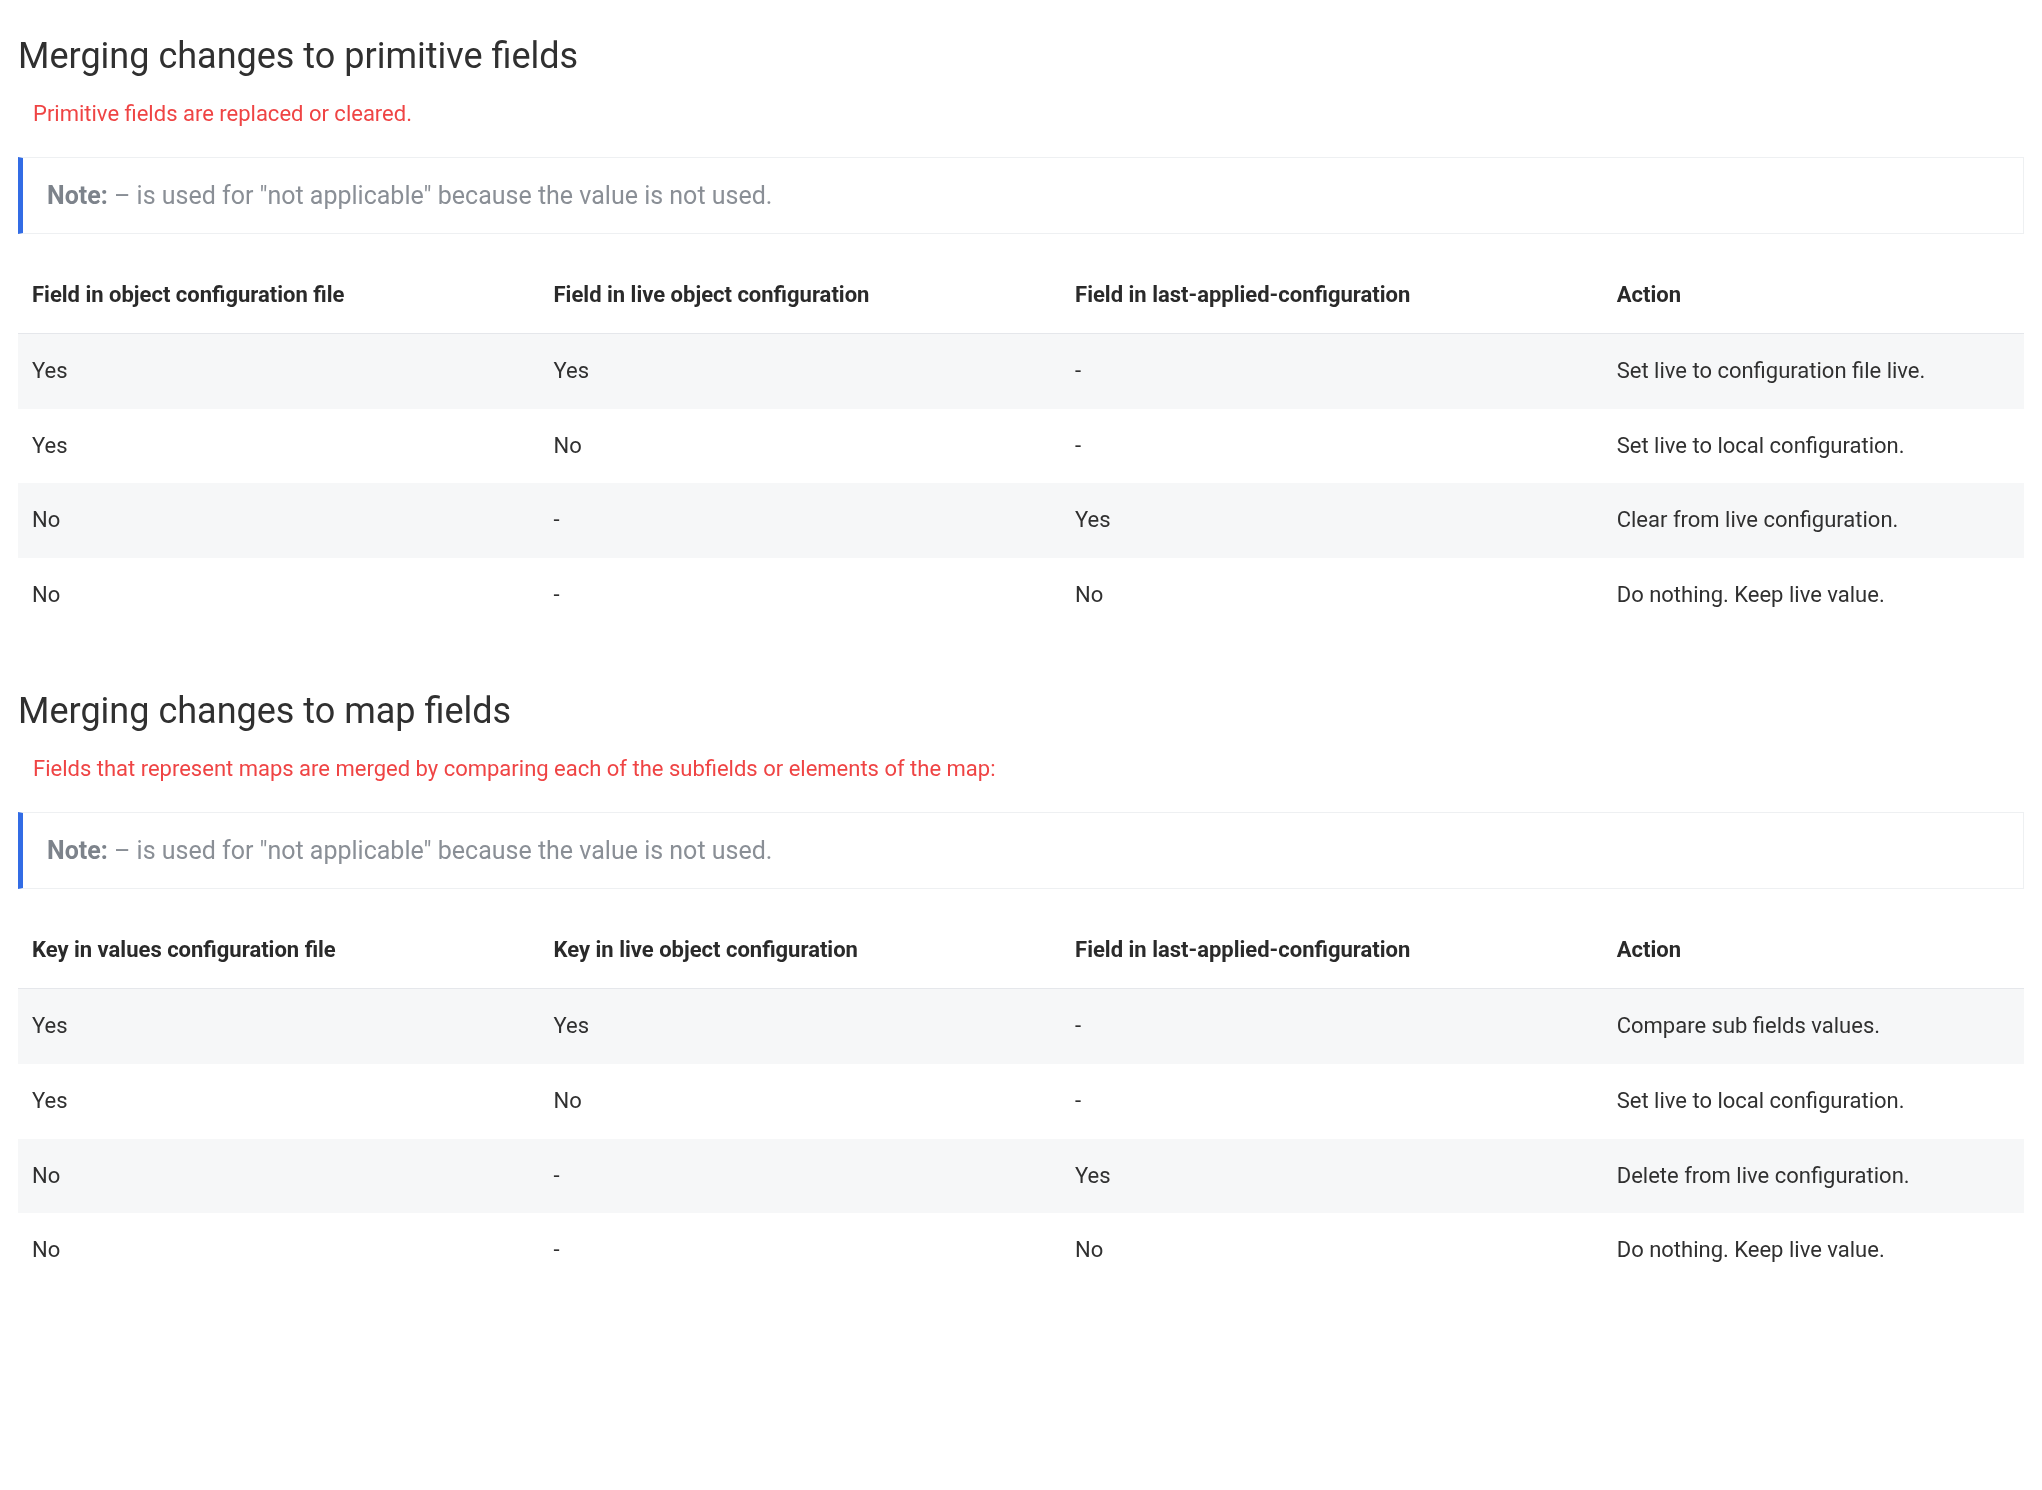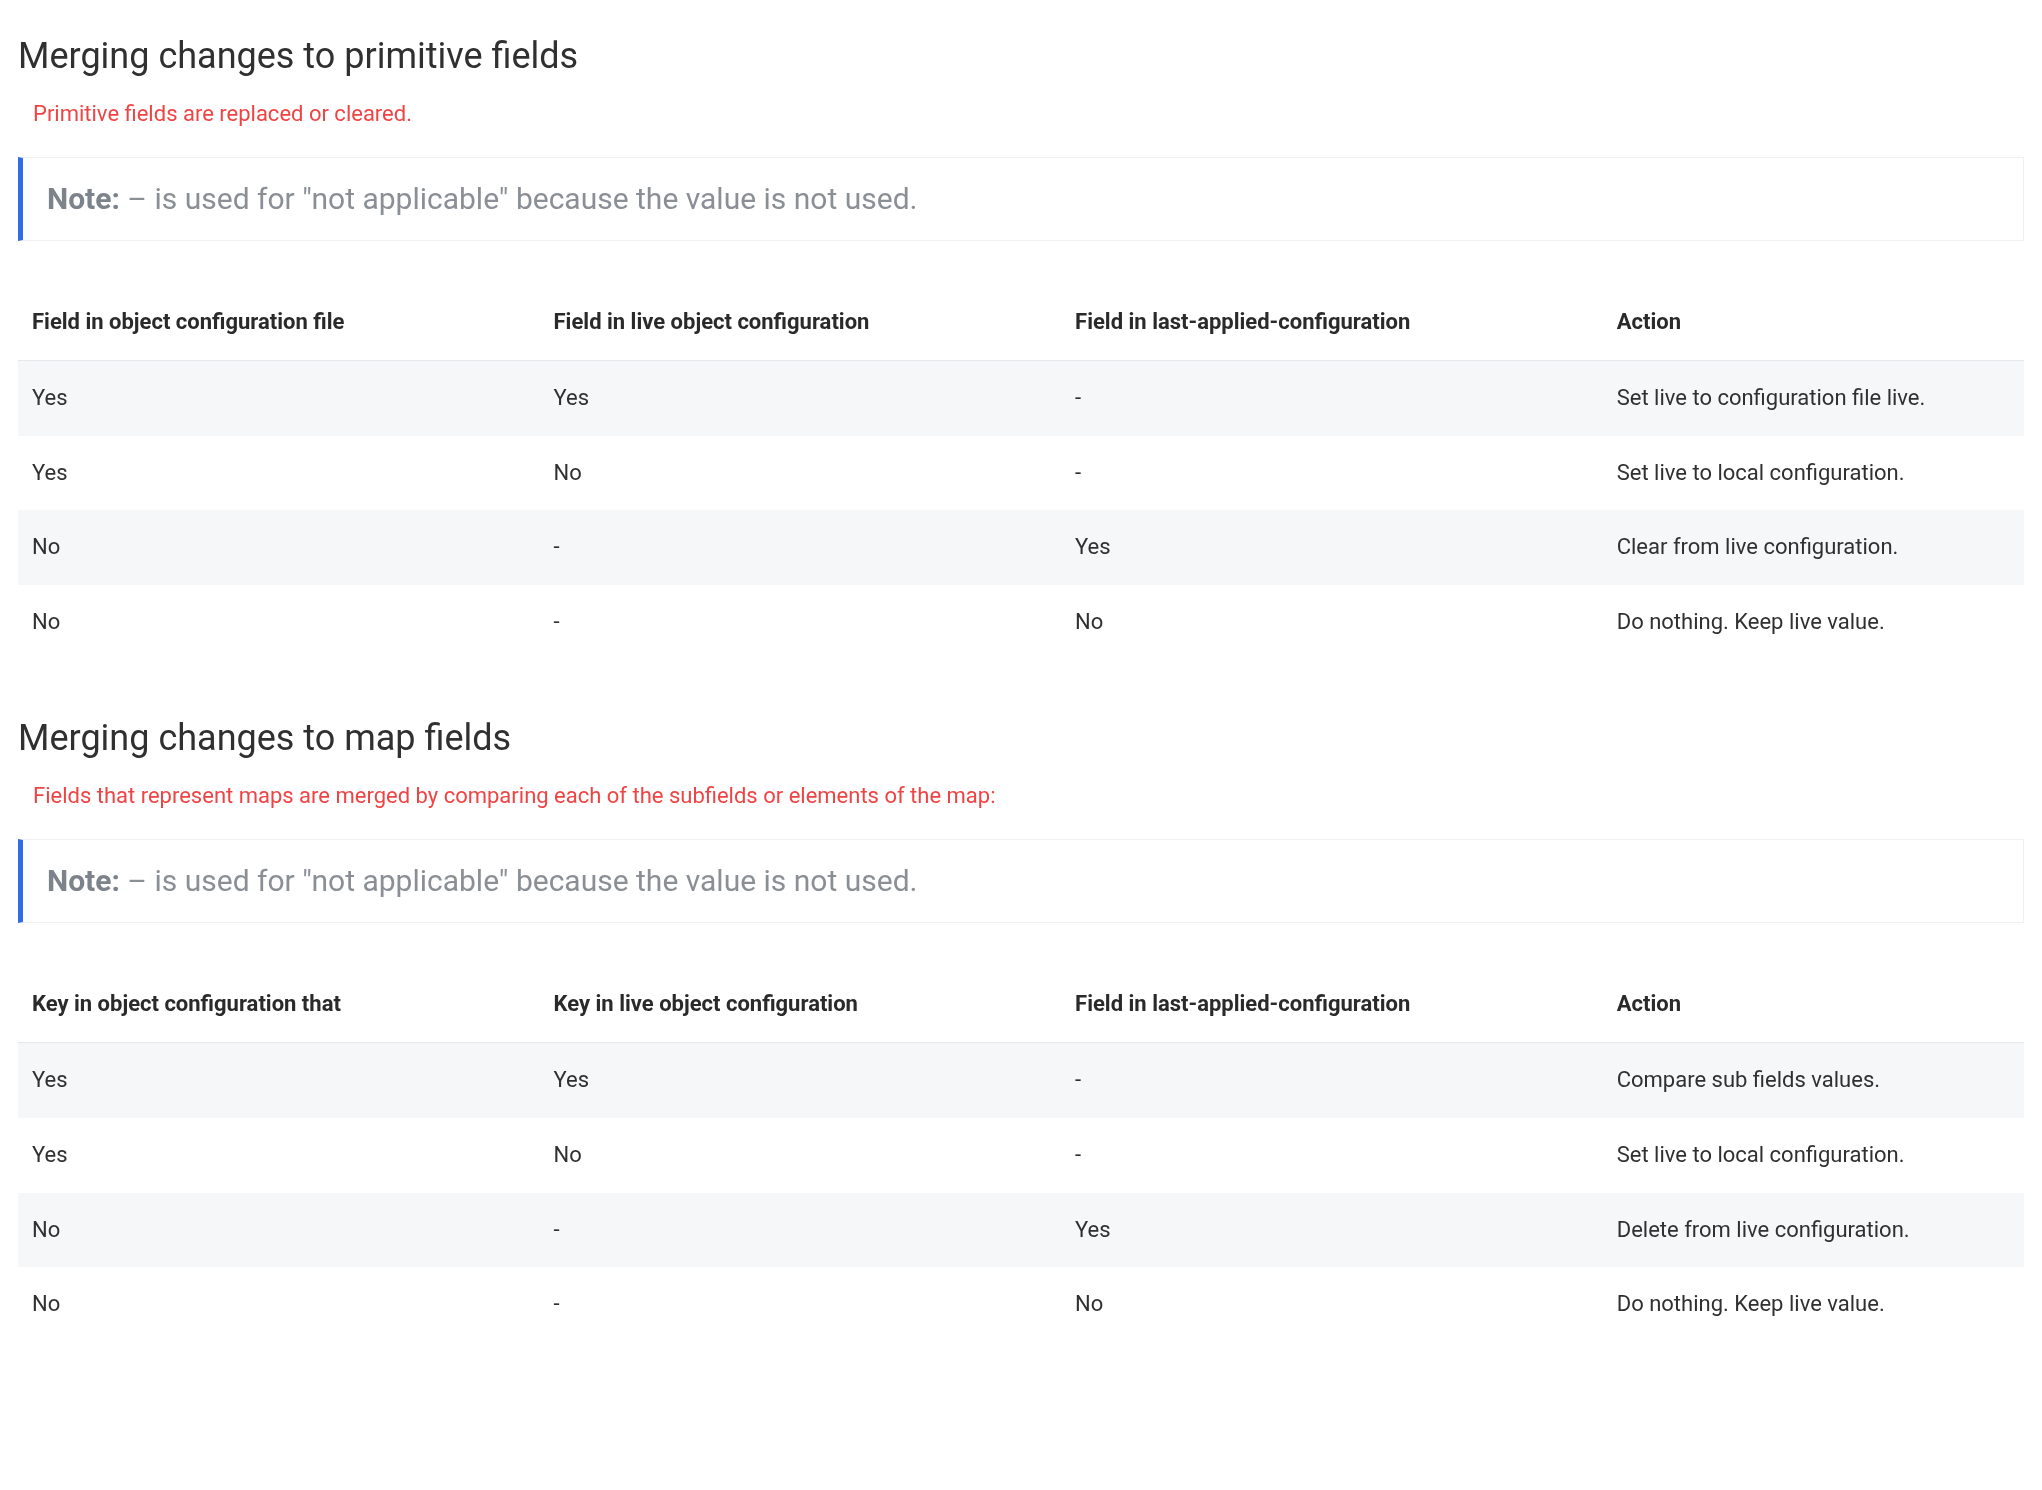--- a/index.html
+++ b/index.html
@@ -37,9 +37,9 @@
     border-left: 5px solid #326ce5; 
     background: #ffffff;
     padding: 20px 24px;
-    margin: 0 0 44px 0;
+    margin: 0 0 24px 0;
     color: #8a8f96;
-    font-size: 30px;
+    font-size: 25px;
     line-height: 1.4;
   }
   .note-box .note-label {

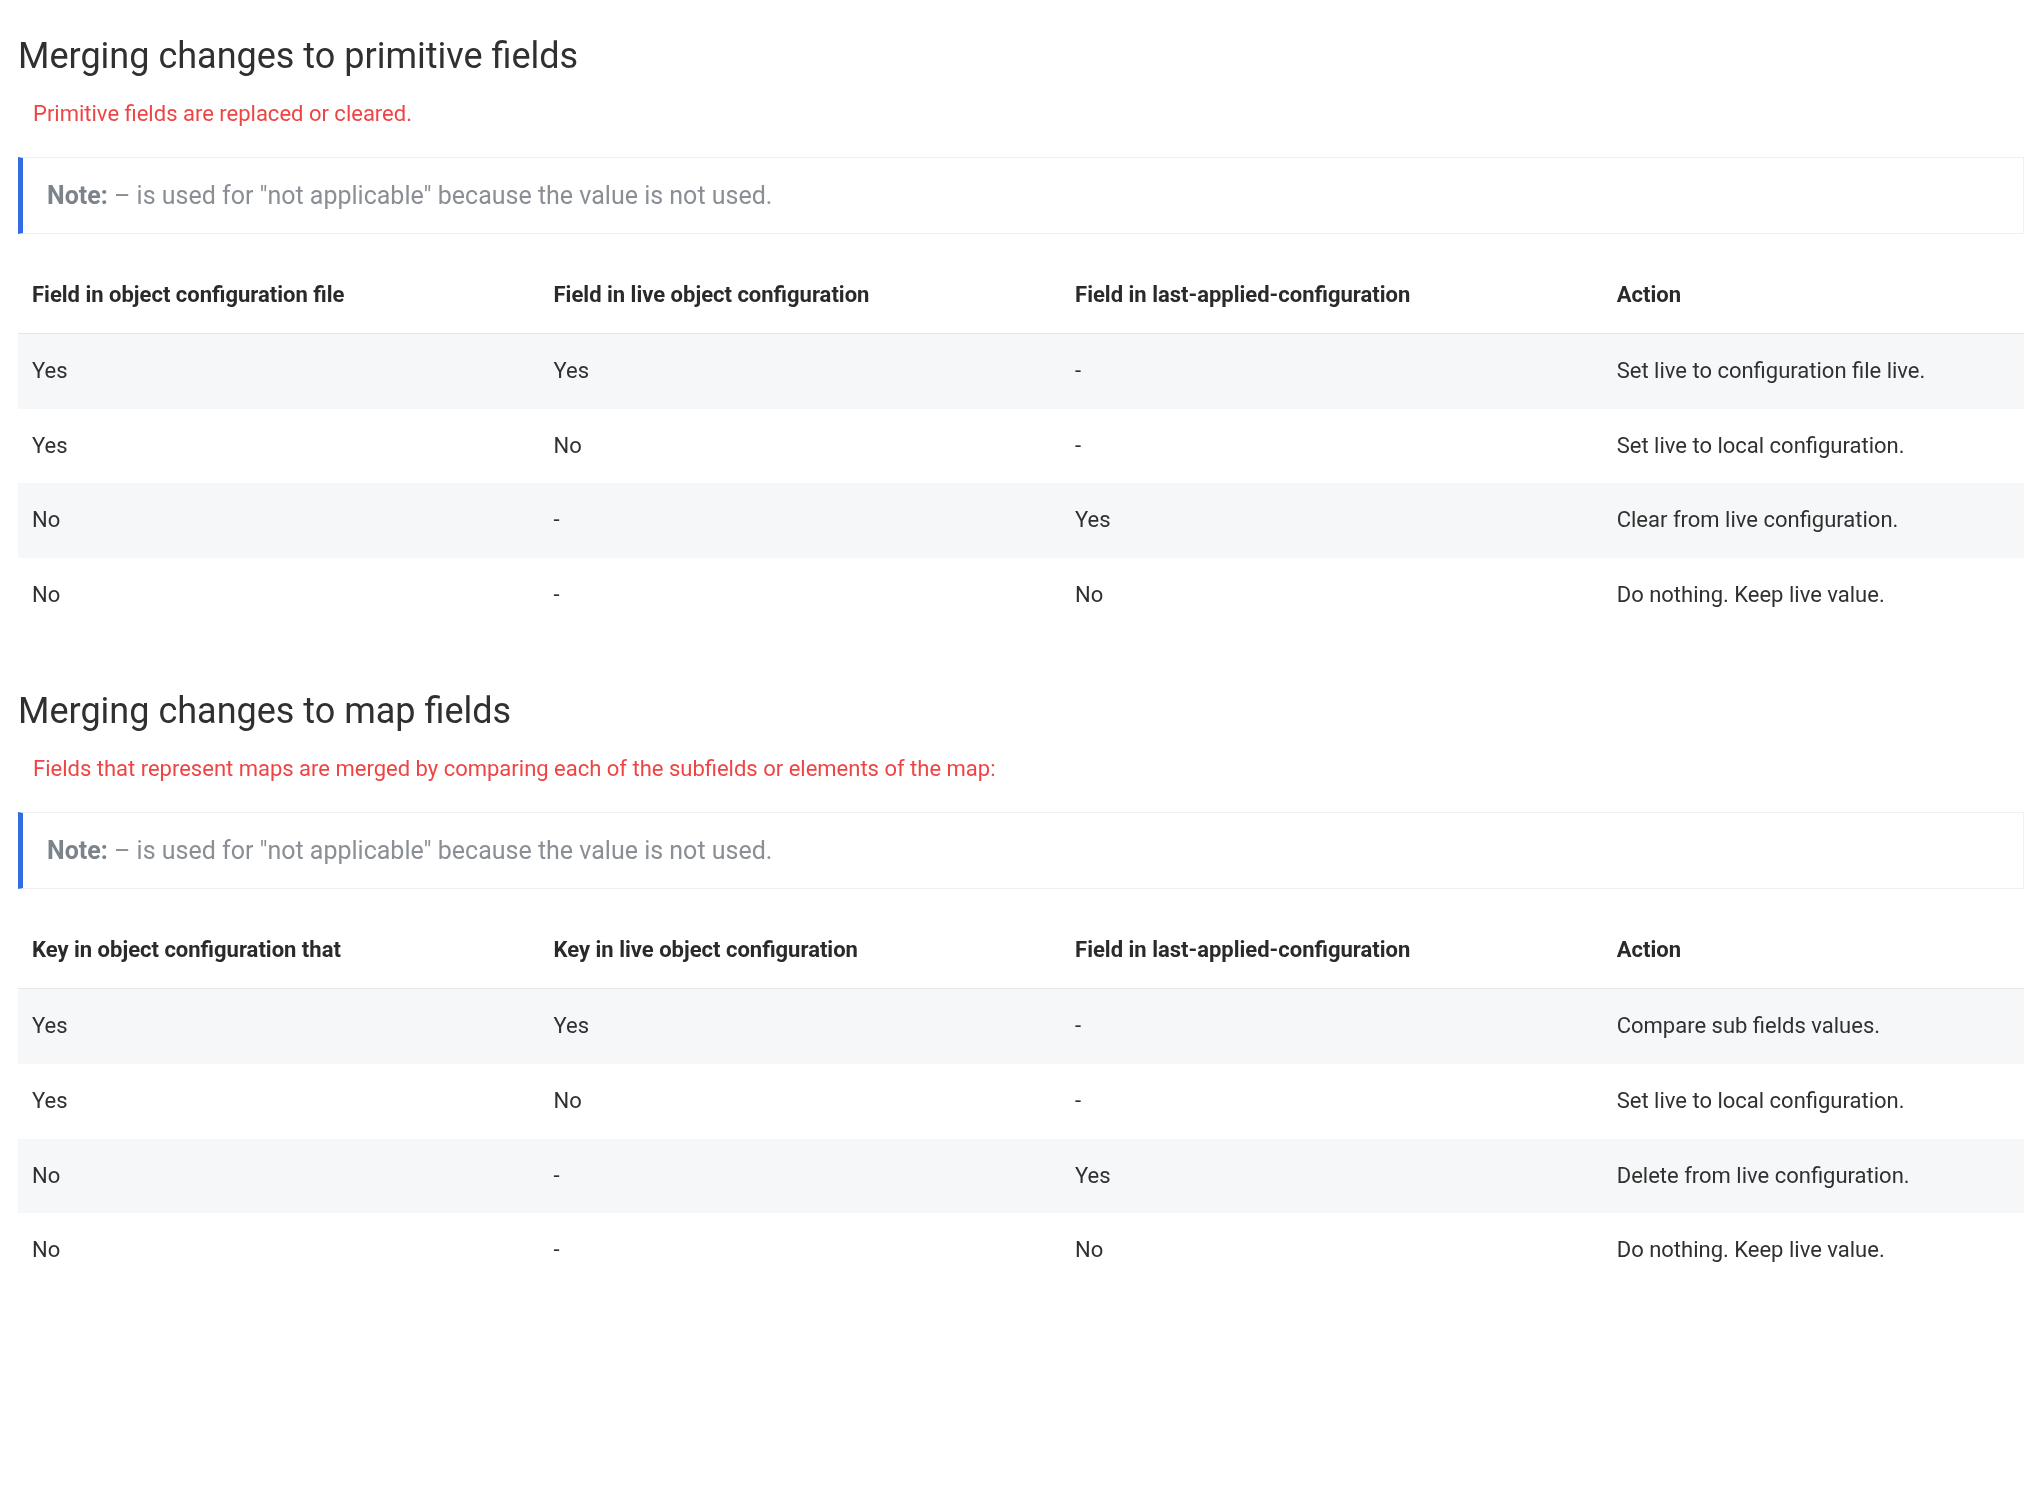--- a/index.html
+++ b/index.html
@@ -152,7 +152,7 @@
     </colgroup>
     <thead>
       <tr>
-        <th>Key in object configuration that</th>
+        <th>Key in values configuration file</th>
         <th>Key in live object configuration</th>
         <th>Field in last-applied-configuration</th>
         <th>Action</th>

